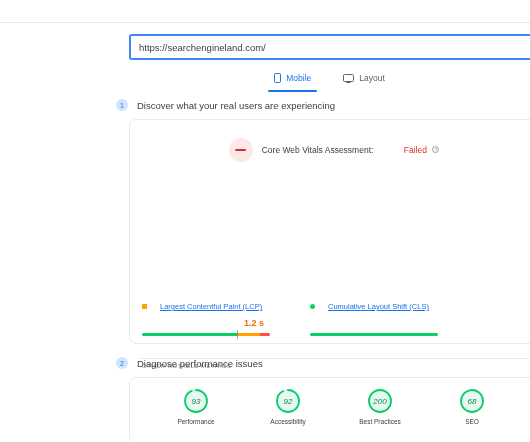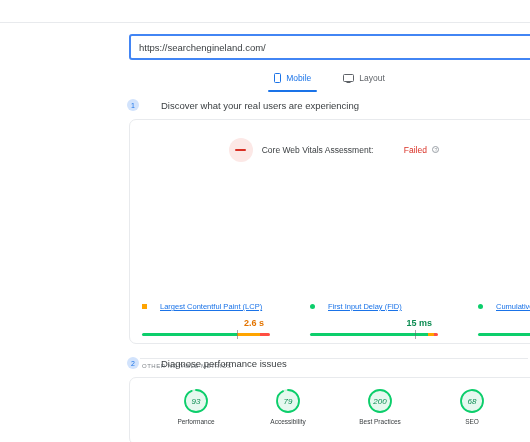--- a/index.html
+++ b/index.html
@@ -56,7 +56,7 @@
 
   
   .sec-head {
-    position: absolute; left: 127px; display: flex; align-items: center; gap: 22px; justify-content: space-between;
+    position: absolute; left: 116px; display: flex; align-items: center; gap: 9px; justify-content: space-between;
   }
   .sec-head .badge {
     width: 12px; height: 12px; border-radius: 50%;

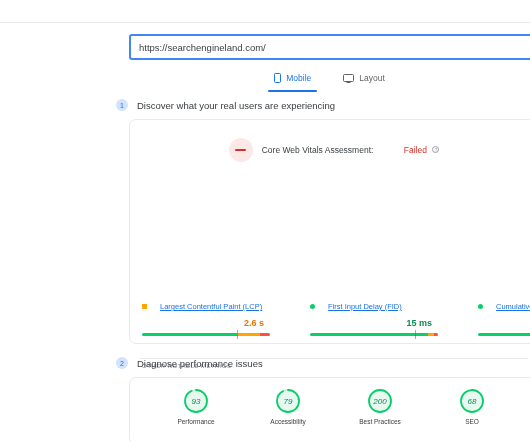--- a/index.html
+++ b/index.html
@@ -237,21 +237,6 @@
         <div class="metric">
           <div class="metric-title">
             <span class="dot-sq green"></span>
-            <span class="metric-name">First Input Delay (FID)</span>
-          </div>
-          <div class="metric-value-row">
-            <span class="metric-value green">15 ms</span>
-          </div>
-          <div class="bar">
-            <div class="seg g" style="width: 92%;"></div>
-            <div class="seg a" style="width: 5%;"></div>
-            <div class="seg r" style="width: 3%;"></div>
-            <div class="marker" style="left: 82%;"></div>
-          </div>
-        </div>
-        <div class="metric">
-          <div class="metric-title">
-            <span class="dot-sq green"></span>
             <span class="metric-name">Cumulative Layout Shift (CLS)</span>
           </div>
           <div class="metric-value-row"></div>

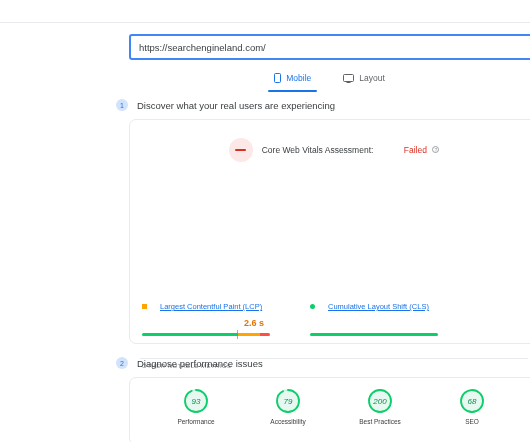--- a/index.html
+++ b/index.html
@@ -225,7 +225,7 @@
             <span class="metric-name">Largest Contentful Paint (LCP)</span>
           </div>
           <div class="metric-value-row">
-            <span class="metric-value amber">2.6 s</span>
+            <span class="metric-value amber">1.2 s</span>
           </div>
           <div class="bar">
             <div class="seg g" style="width: 74%;"></div>

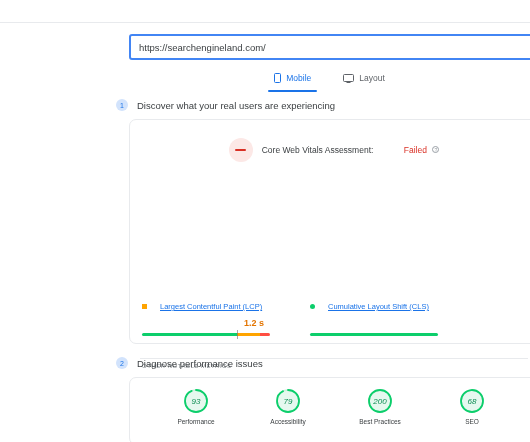--- a/index.html
+++ b/index.html
@@ -344,7 +344,7 @@
               <circle cx="13" cy="13" r="11" fill="#e6f8ef" stroke="#cdf0dd" stroke-width="1.6"></circle>
               <circle cx="13" cy="13" r="11" fill="none" stroke="#0cce6b" stroke-width="1.8" stroke-dasharray="63.59 5.53" stroke-linecap="round"></circle>
             </svg>
-            <div class="num">79</div>
+            <div class="num">92</div>
           </div>
           <div class="score-label">Accessibility</div>
         </div>

